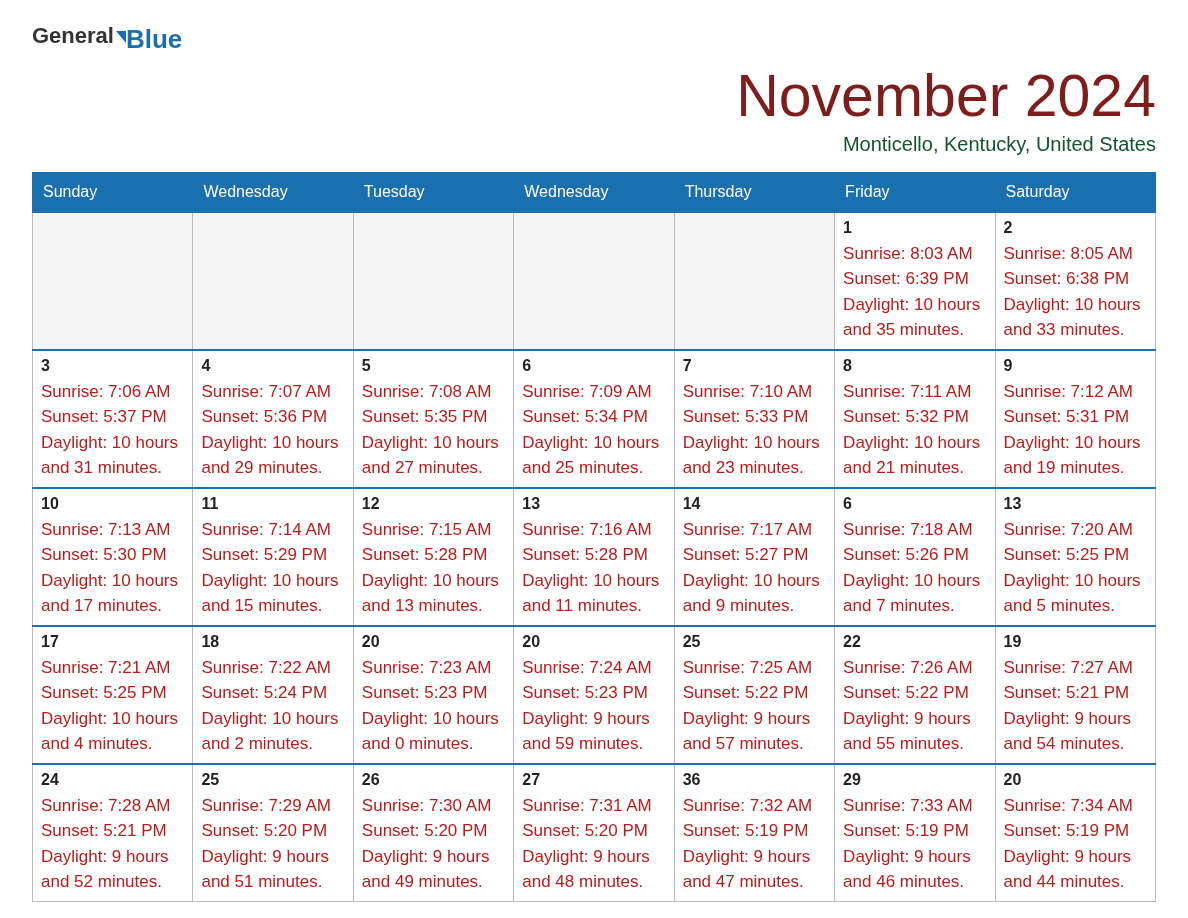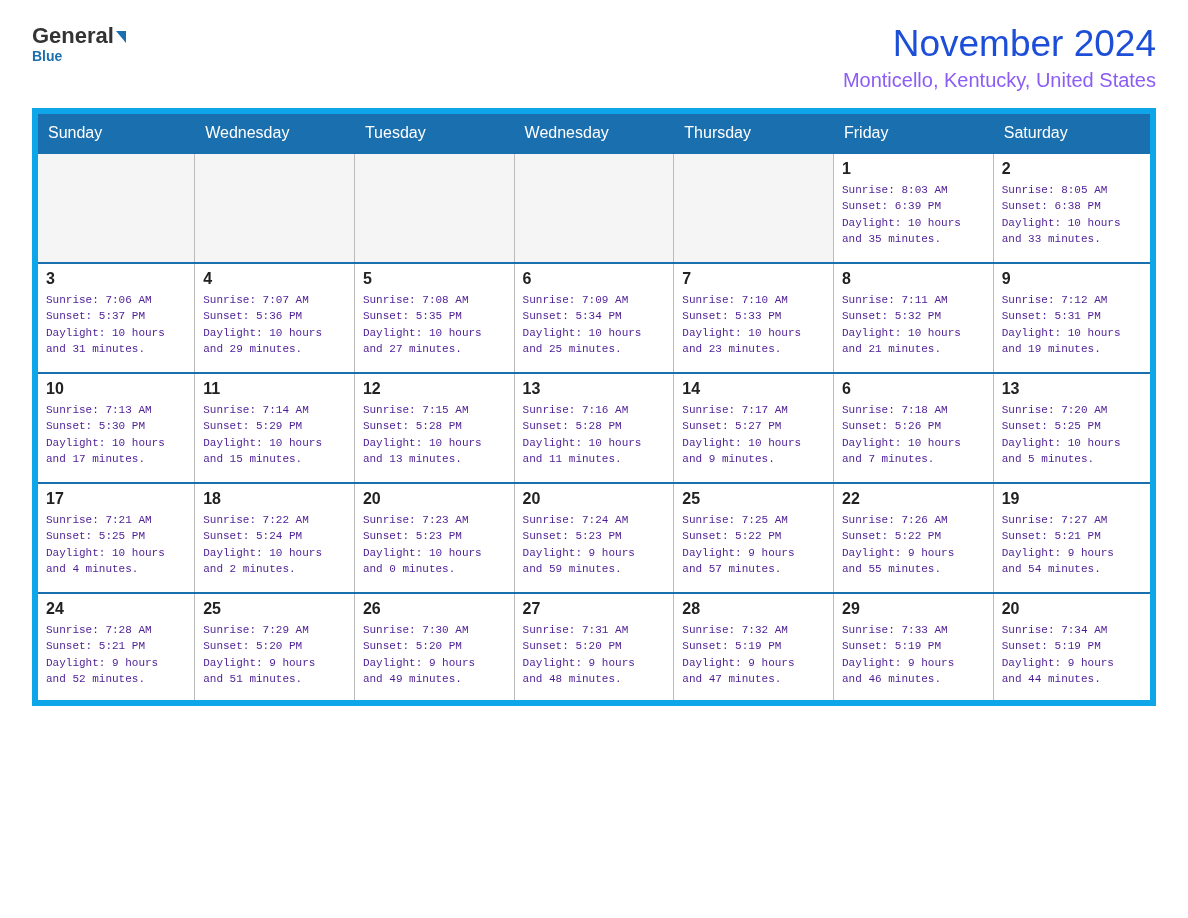--- a/index.html
+++ b/index.html
@@ -18,7 +18,7 @@
     }
     .logo {
       display: flex;
-      flex-direction: column;
+      flex-direction: row;
       align-items: flex-start;
     }
     .logo-text {

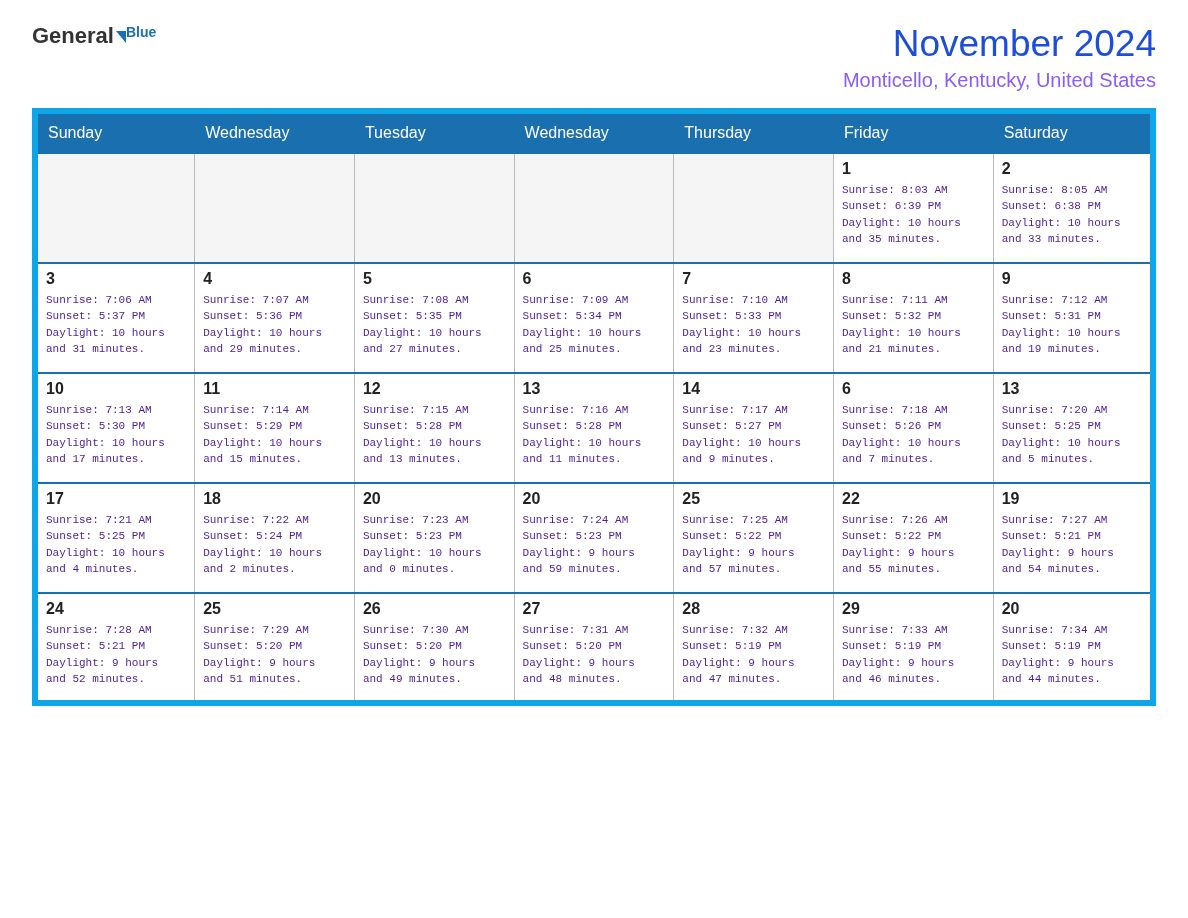--- a/index.html
+++ b/index.html
@@ -41,7 +41,7 @@
       vertical-align: middle;
     }
     .logo-line2 {
-      font-size: 14px;
+      font-size: 26px;
       font-weight: bold;
       color: #1a6faf;
     }

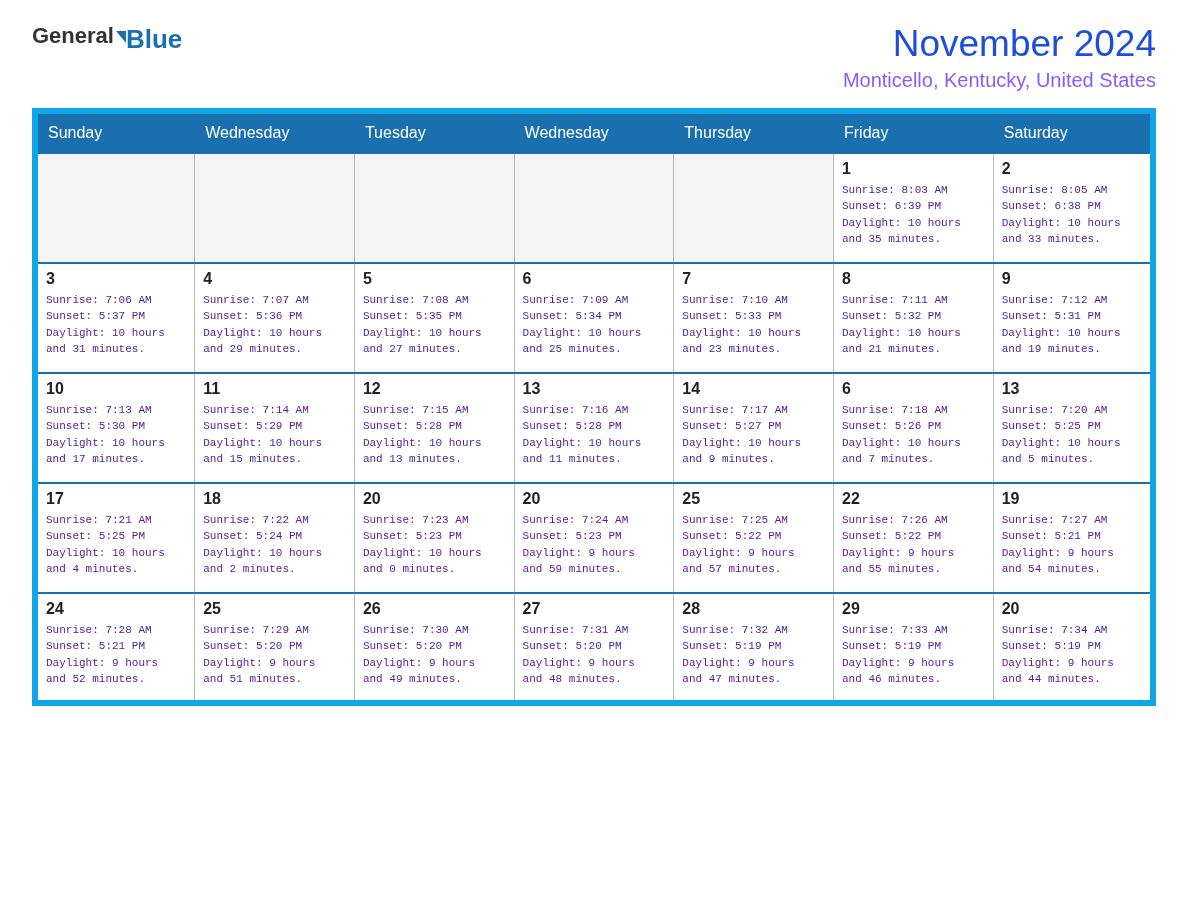--- a/index.html
+++ b/index.html
@@ -49,10 +49,11 @@
       text-align: right;
     }
     .main-title {
-      font-size: 37px;
+      font-size: 59px;
       font-weight: normal;
-      color: #1d4ed8;
+      color: #7f1d1d;
       line-height: 1.1;
+      margin-top: 40px;
     }
     .subtitle {
       font-size: 20px;

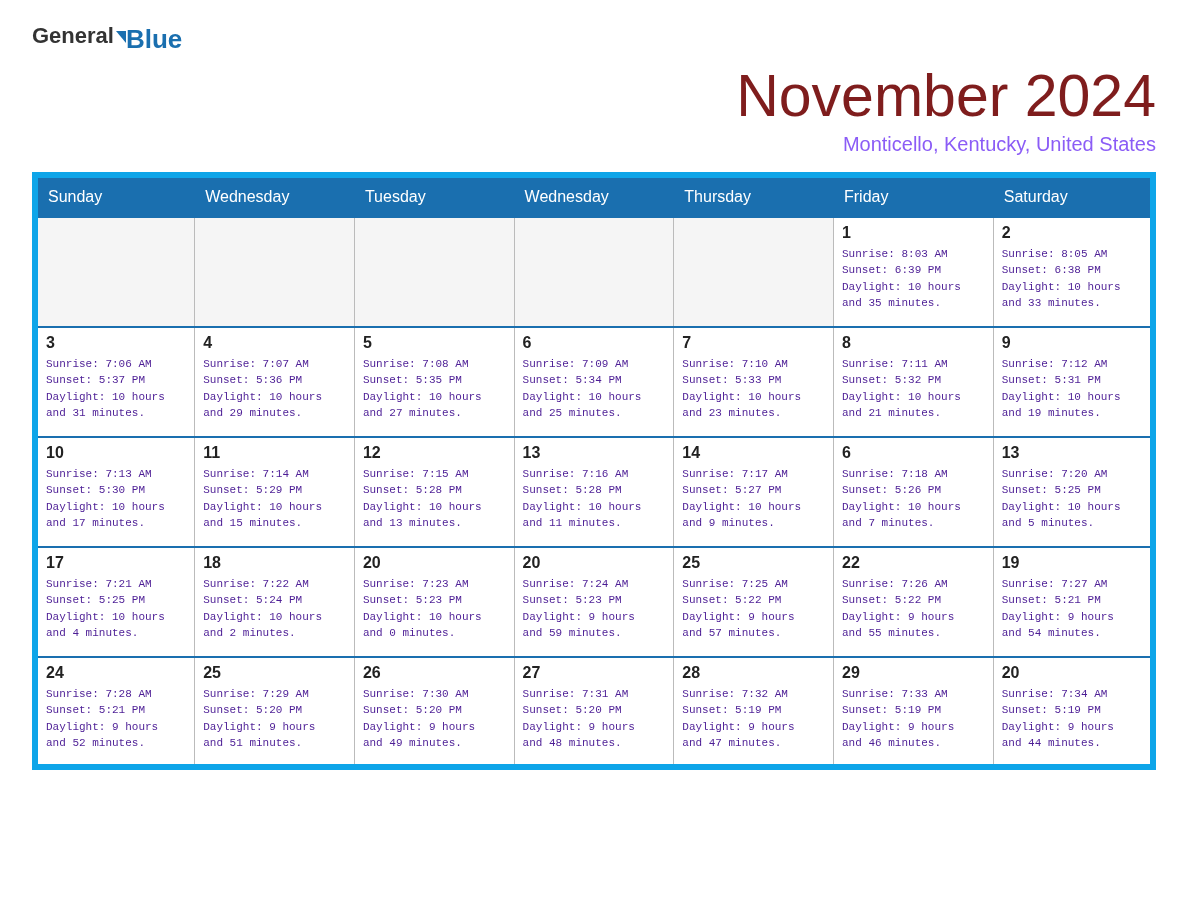--- a/index.html
+++ b/index.html
@@ -57,7 +57,7 @@
     }
     .subtitle {
       font-size: 20px;
-      color: #8b5cf6;
+      color: #14532d;
       margin-top: 4px;
     }
     .calendar {

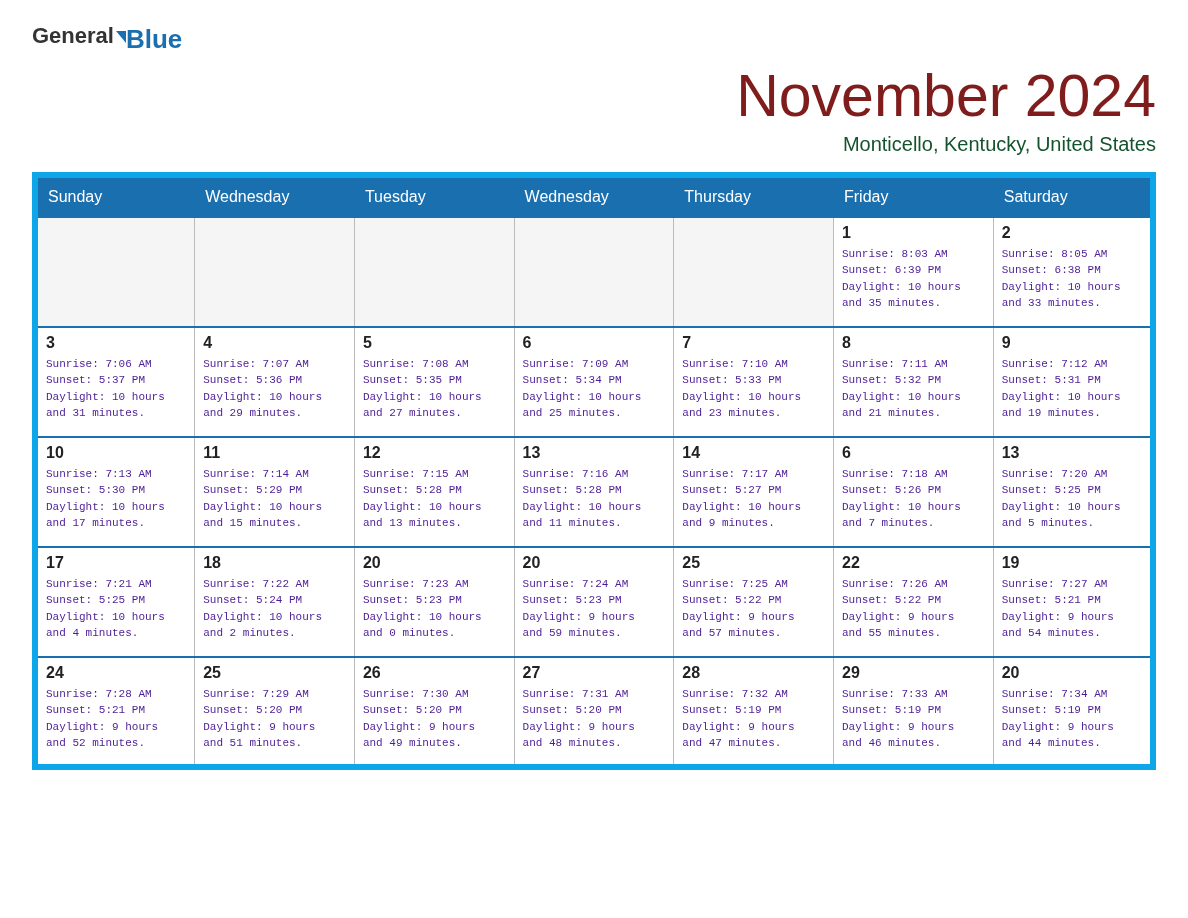--- a/index.html
+++ b/index.html
@@ -63,7 +63,7 @@
     .calendar {
       width: 100%;
       border-collapse: collapse;
-      border: 6px solid #0ea5e9;
+      border: 1px solid #0ea5e9;
     }
     .calendar th {
       background: #1a6faf;

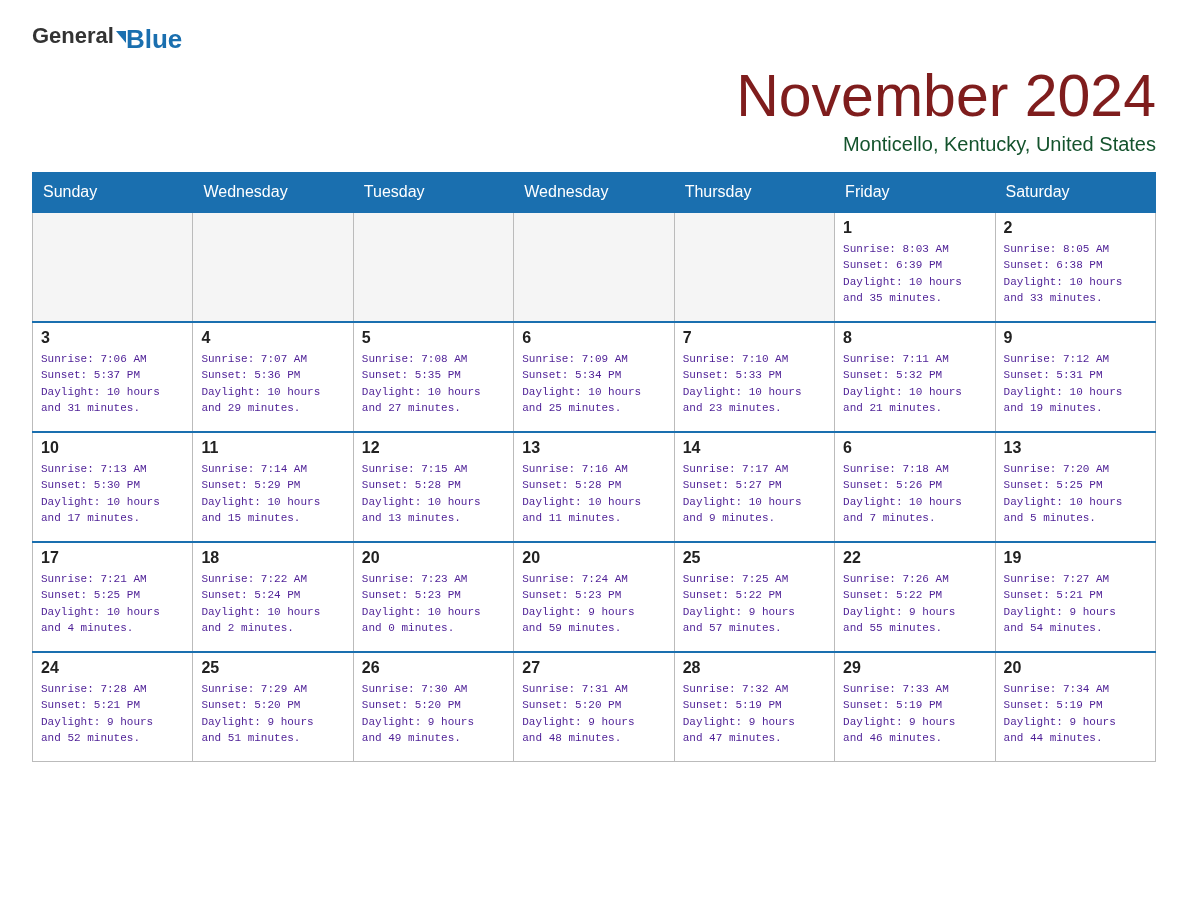--- a/index.html
+++ b/index.html
@@ -92,10 +92,9 @@
       margin-bottom: 4px;
     }
     .day-info {
-      font-size: 11px;
-      color: #4c1d95;
+      font-size: 17px;
+      color: #b91c1c;
       line-height: 1.5;
-      font-family: Liberation Mono, monospace;
     }
     .week-row td {
       border-top: 2px solid #1a6faf;

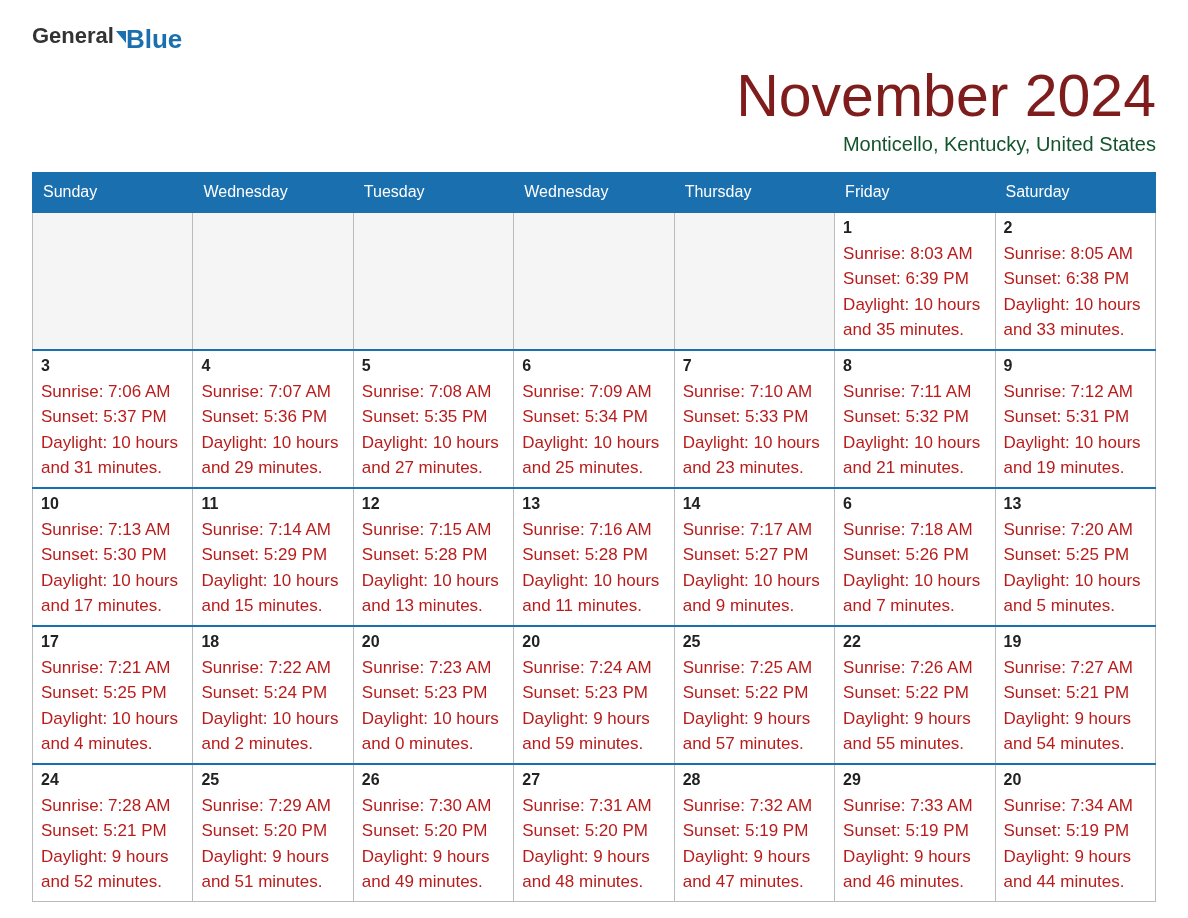--- a/index.html
+++ b/index.html
@@ -252,7 +252,7 @@
           <div class="day-info">Sunrise: 7:31 AM<br>Sunset: 5:20 PM<br>Daylight: 9 hours<br>and 48 minutes.</div>
         </td>
         <td>
-          <div class="day-number">28</div>
+          <div class="day-number">36</div>
           <div class="day-info">Sunrise: 7:32 AM<br>Sunset: 5:19 PM<br>Daylight: 9 hours<br>and 47 minutes.</div>
         </td>
         <td>

